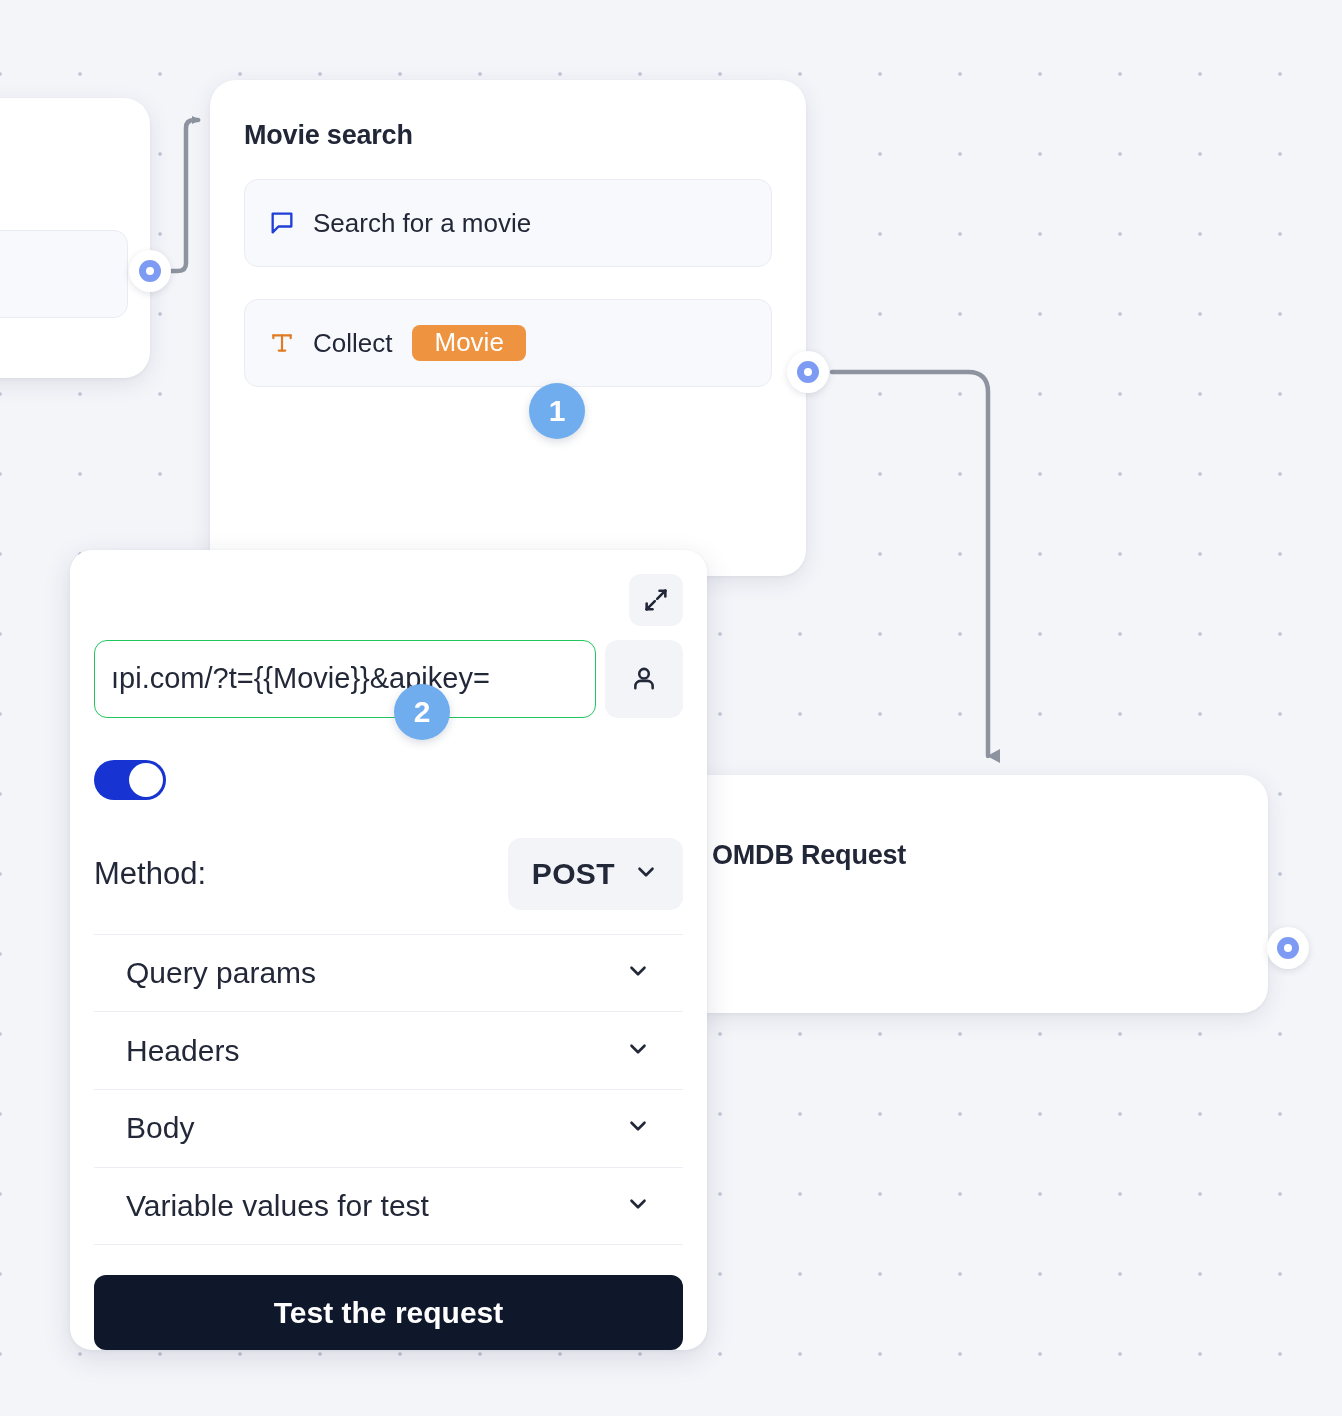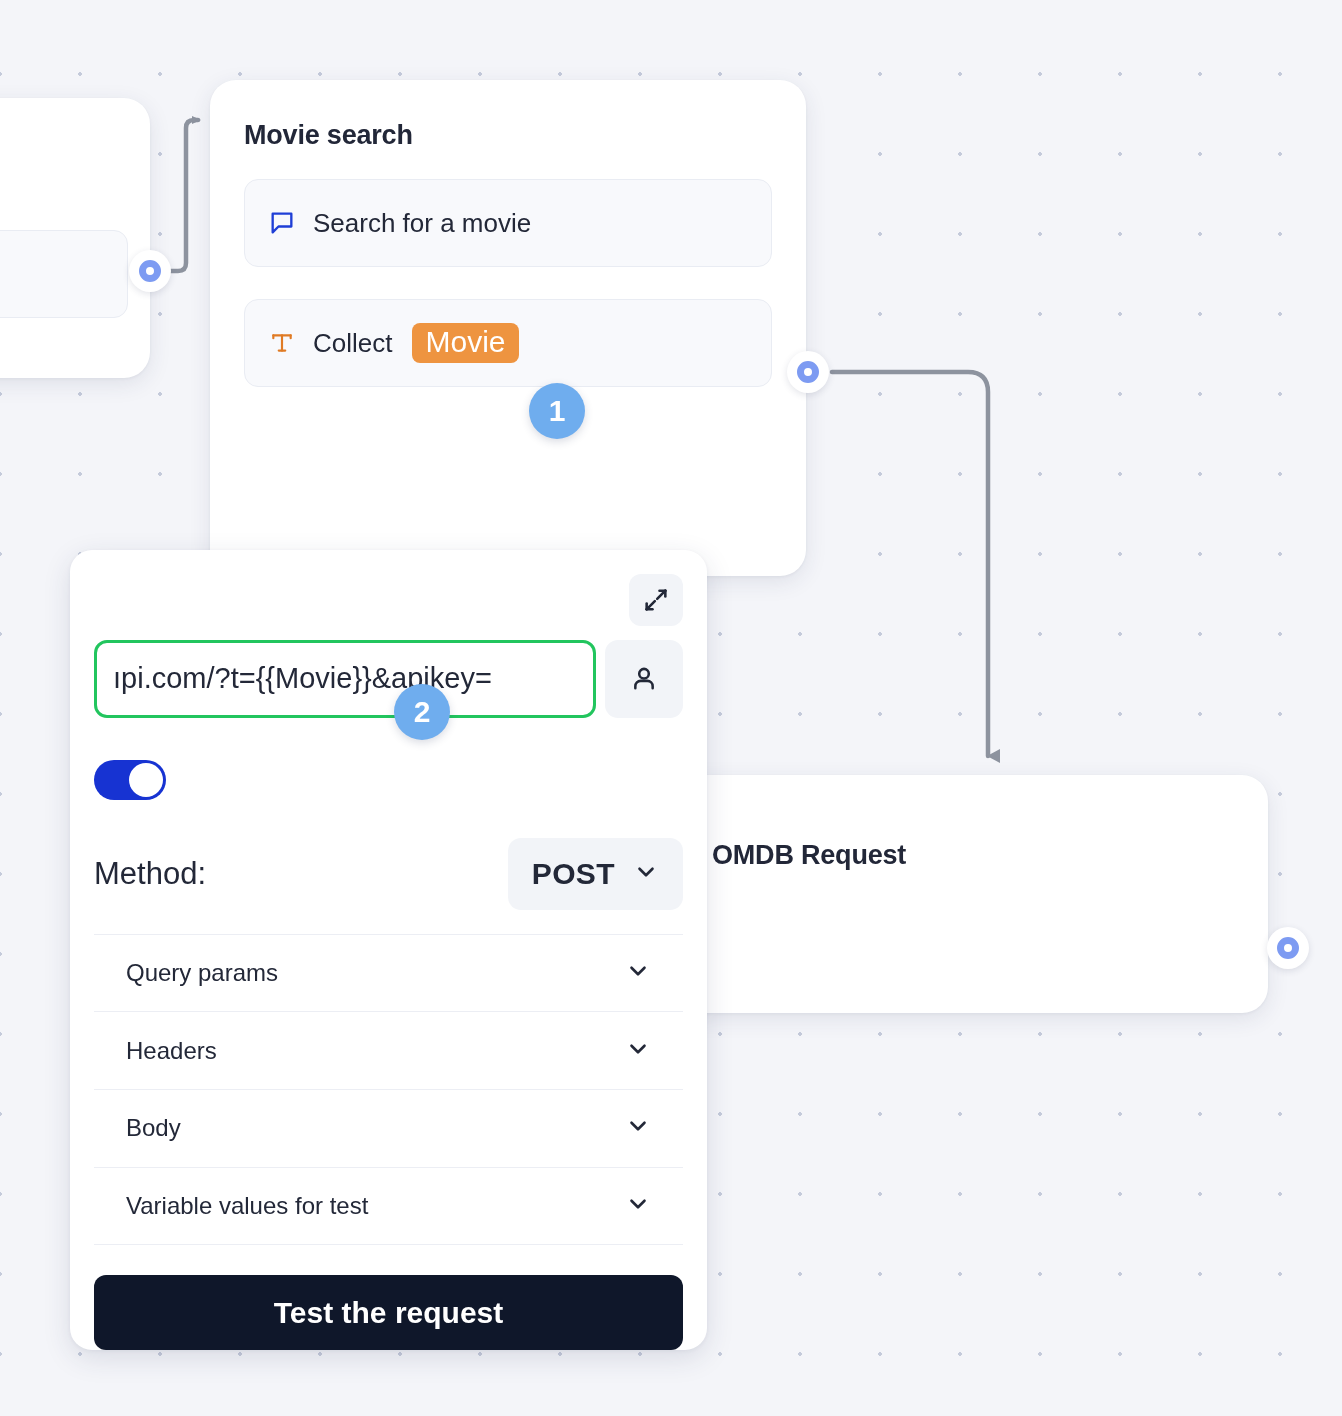--- a/index.html
+++ b/index.html
@@ -81,8 +81,8 @@
     background: #ee9440;
     color: #ffffff;
     border-radius: 8px;
-    padding: 4px 13px 6px;
-    font-size: 30px;
+    padding: 4px 22px 6px;
+    font-size: 26px;
     line-height: 1;
     margin-left: 4px;
   }

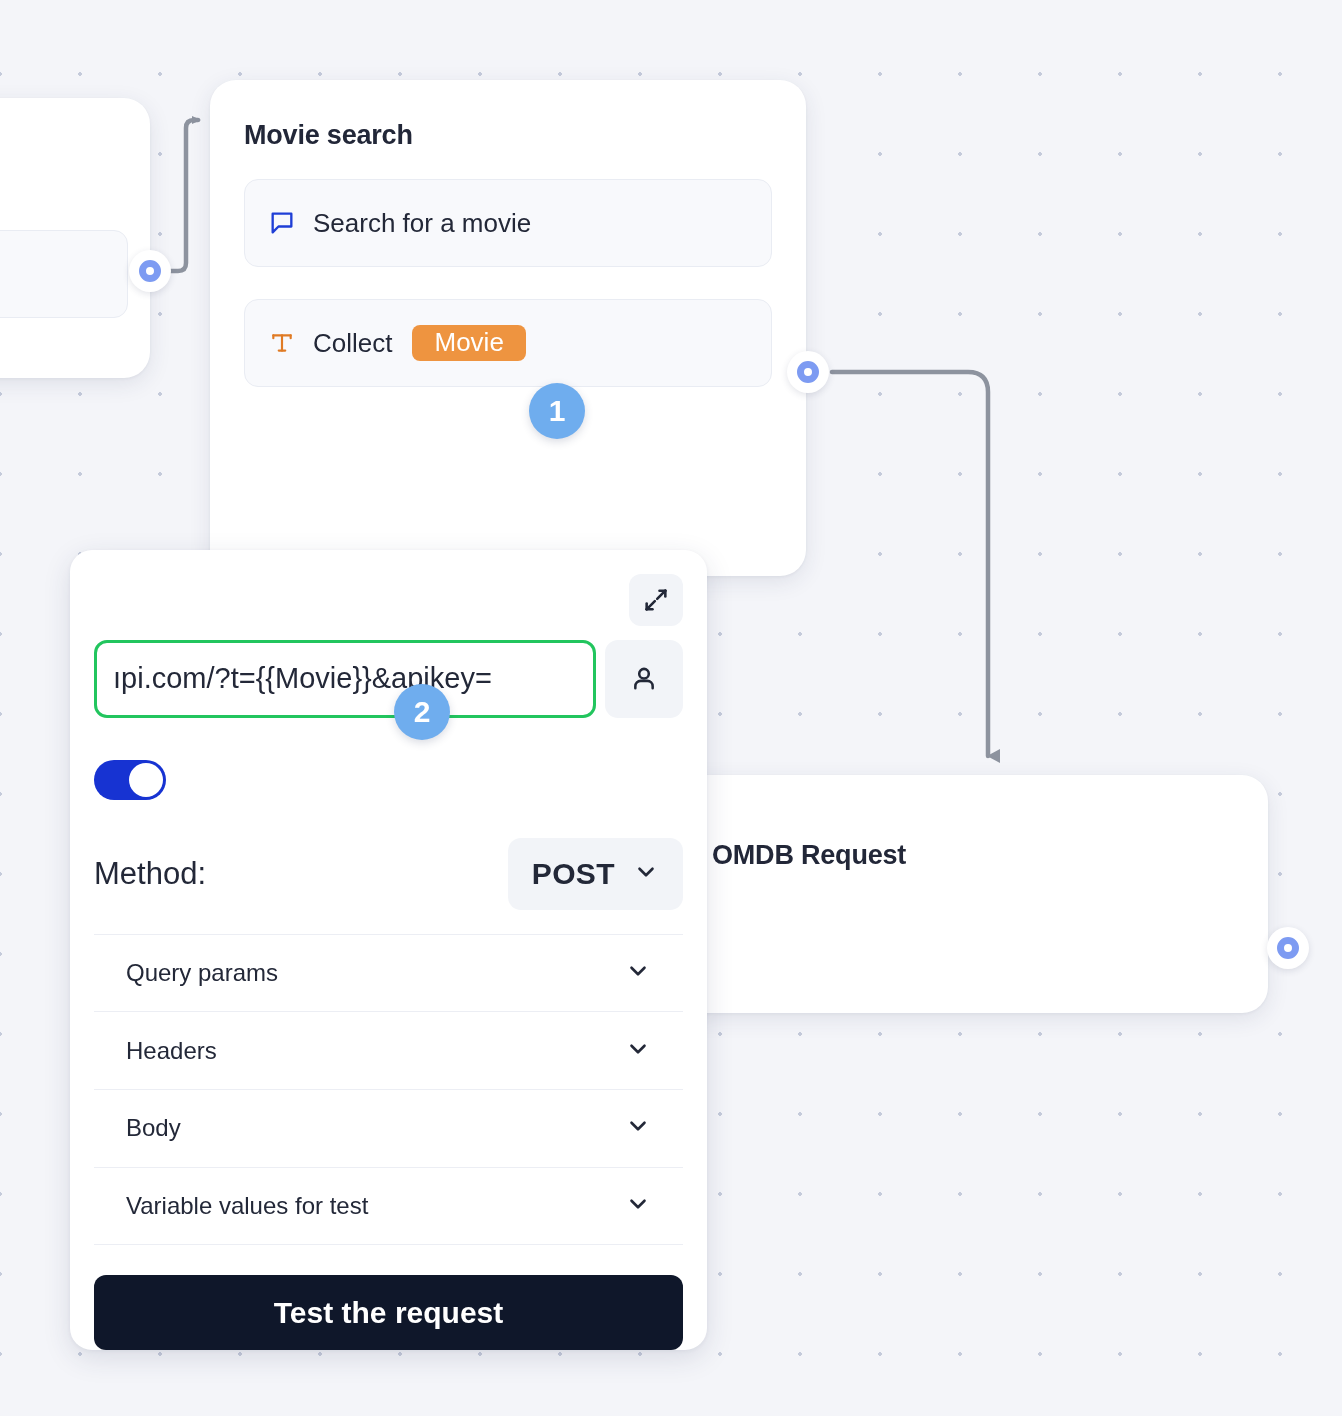--- a/index.html
+++ b/index.html
@@ -226,7 +226,7 @@
   .url-input {
     flex: 1 1 auto;
     height: 78px;
-    border: 3px solid #22c55e;
+    border: 1px solid #22c55e;
     border-radius: 13px;
     background: #ffffff;
     font-family: "Liberation Sans", sans-serif;

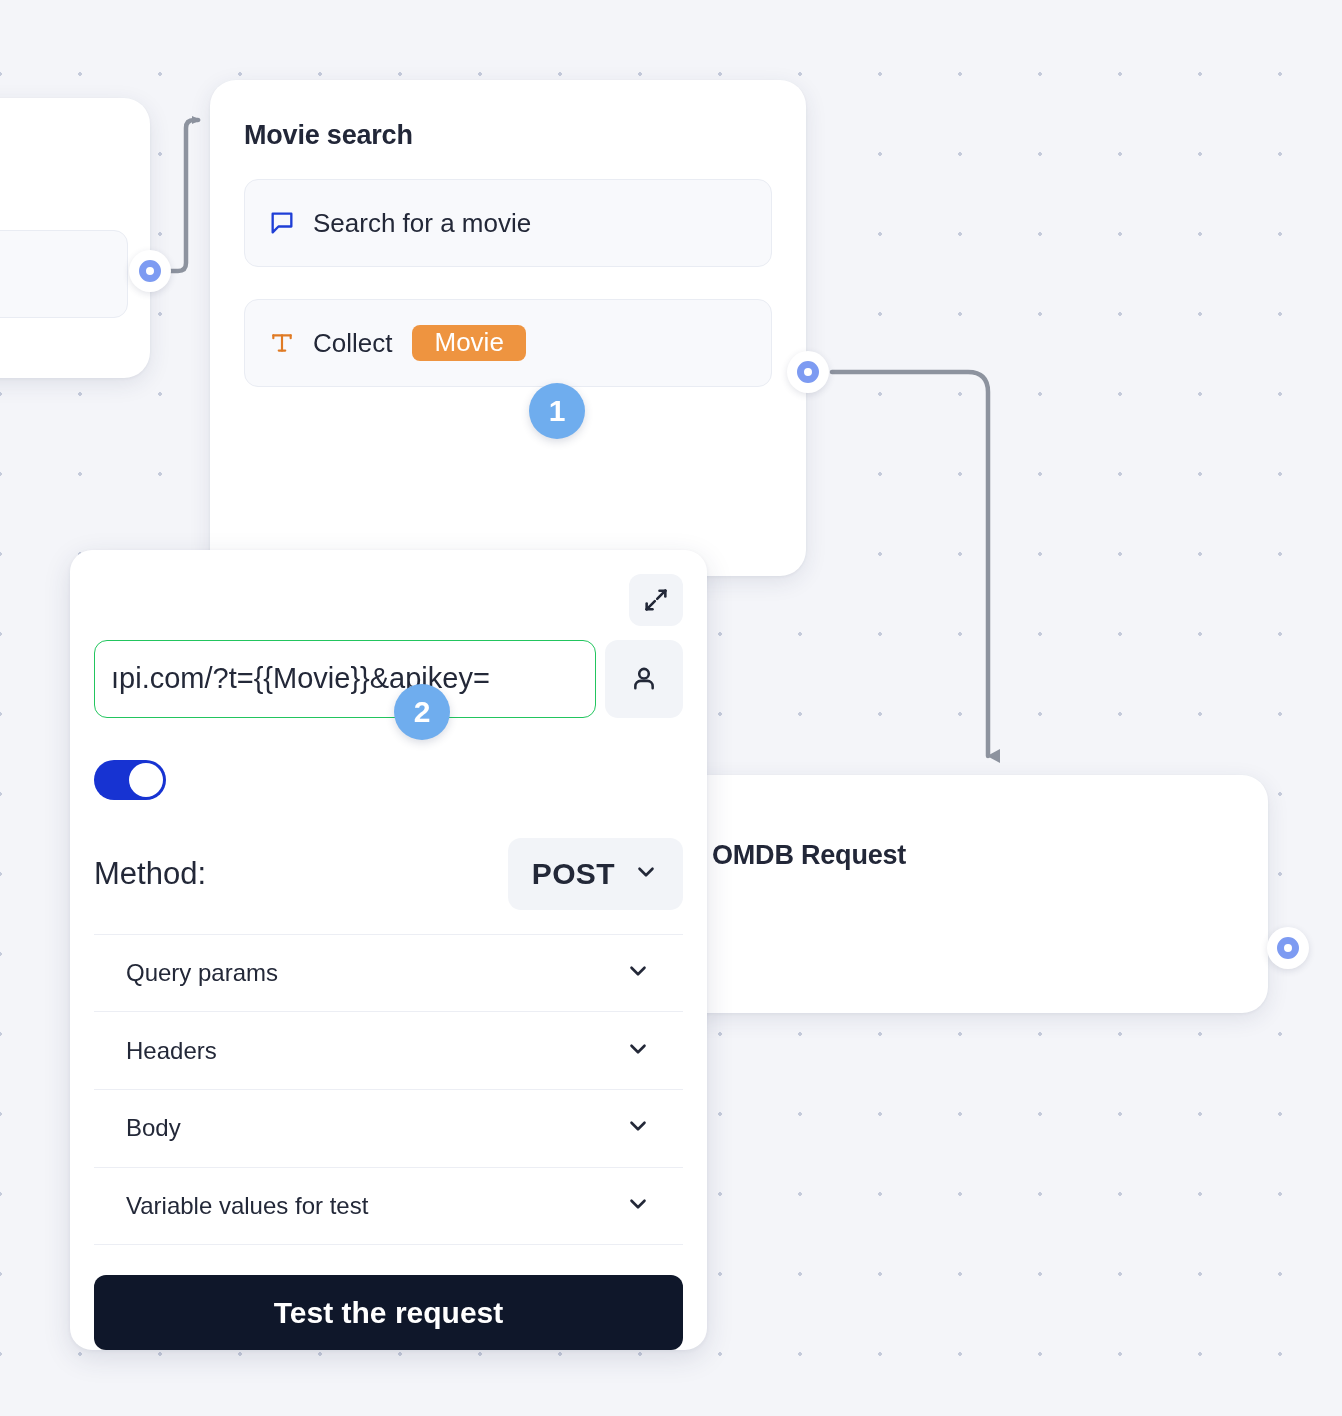--- a/index.html
+++ b/index.html
@@ -317,7 +317,7 @@
     padding: 0 32px 0 32px;
   }
   .accordion-label {
-    font-size: 24px;
+    font-size: 30px;
     color: #232838;
   }
 

